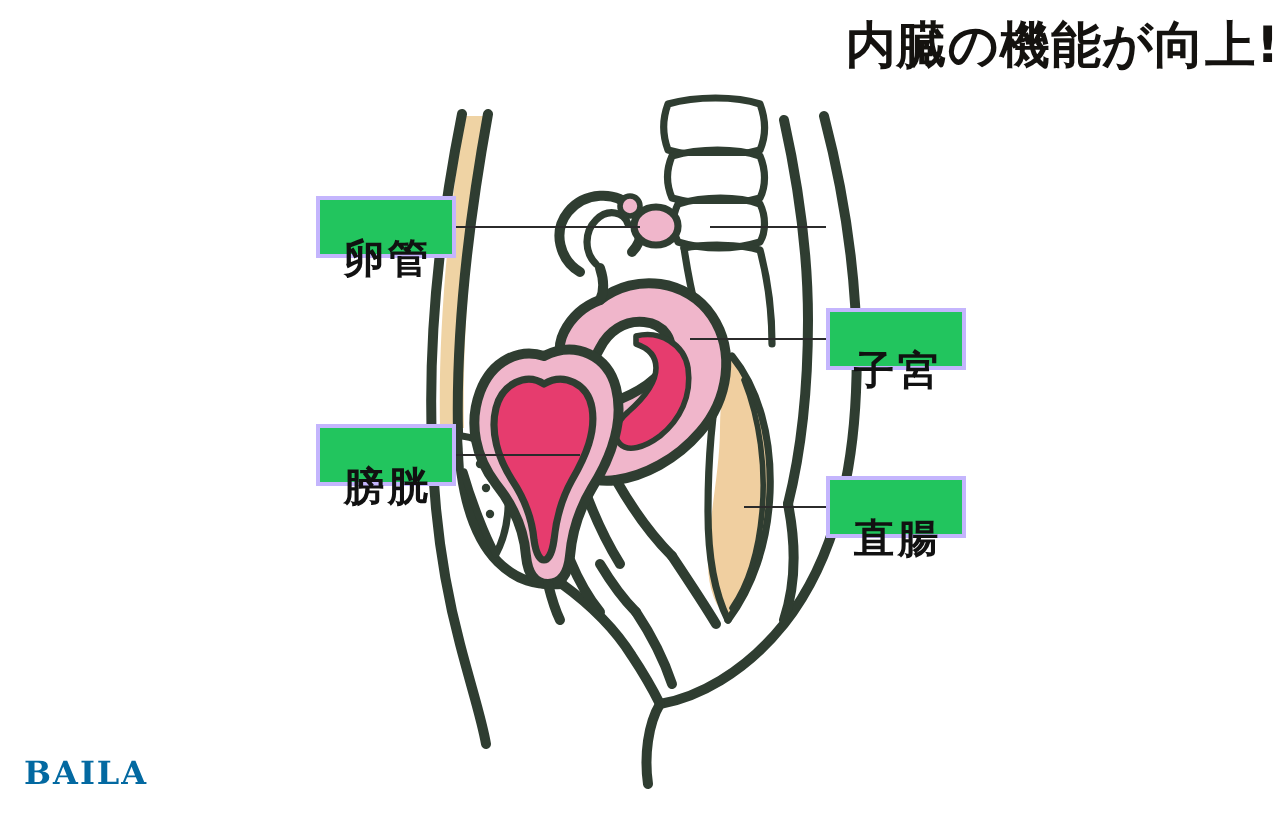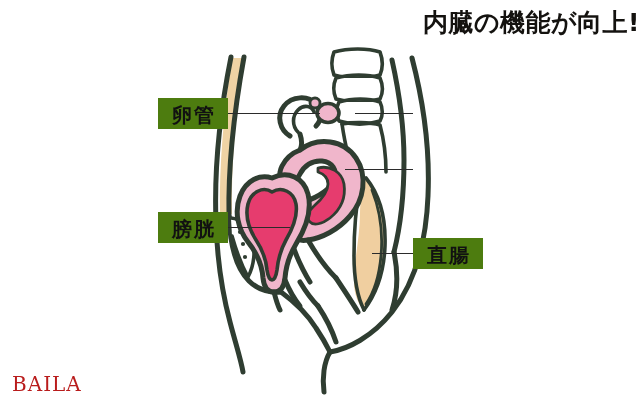--- a/index.html
+++ b/index.html
@@ -32,15 +32,15 @@
   .label-box{
     position:absolute;
     box-sizing:border-box;
-    border:2px solid #4d7c0f;
-    background:#4d7c0f;
+    border:2px solid #c4b5fd;
+    background:#22c55e;
     color:#111111;
     font-size:20px;
     font-weight:700;
     letter-spacing:2px;
     text-align:center;
     line-height:26px;
-    padding:2px 4px 2px 6px;
+    padding:16px 4px 2px 6px;
     white-space:nowrap;
     z-index:6;
   }

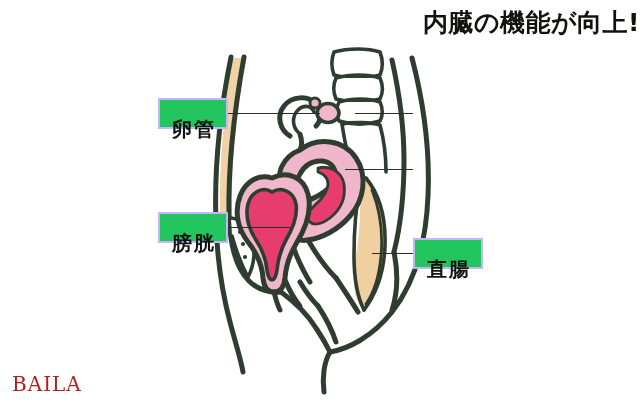--- a/index.html
+++ b/index.html
@@ -213,6 +213,7 @@
   <div class="label-box lb-ranka">卵管</div>
 
 
+  <div class="label-box lb-shikyu">子宮</div>
 
   <div class="label-box lb-chokucho">直腸</div>
 

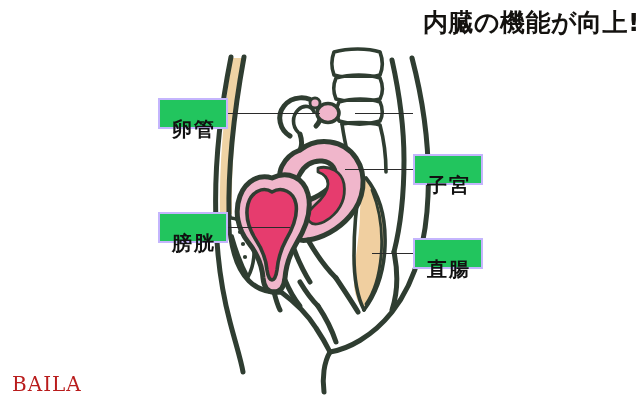--- a/index.html
+++ b/index.html
@@ -63,10 +63,10 @@
     position:absolute;
     left:12px;bottom:14px;
     font-family:"DejaVu Serif","Liberation Serif",serif;
-    font-size:20px;
-    font-weight:400;
+    font-size:16px;
+    font-weight:700;
     letter-spacing:1px;
-    color:#b91c1c;
+    color:#0369a1;
     z-index:7;
   }
 </style>

